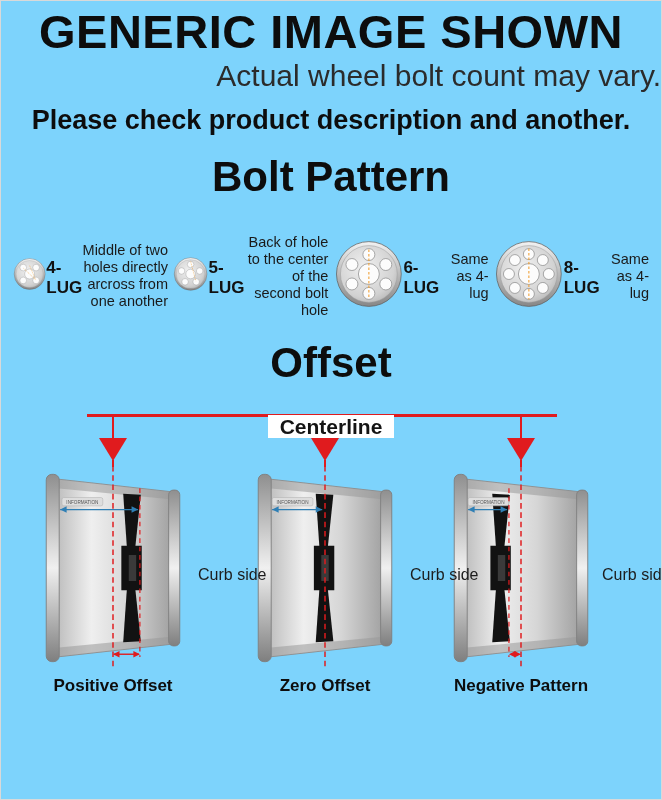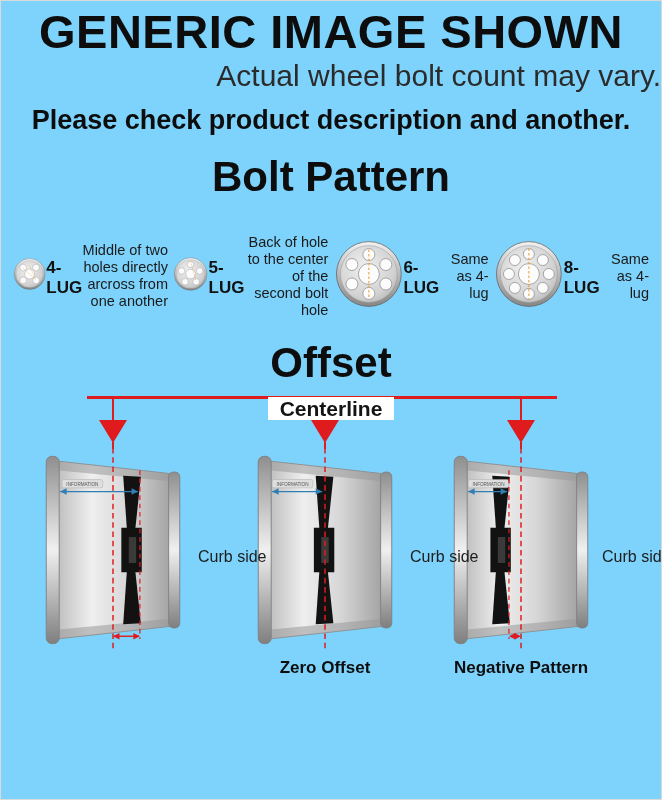--- a/index.html
+++ b/index.html
@@ -15,7 +15,7 @@
   .lug-label{font-size:17px;font-weight:700;margin-top:7px}
   .lug-desc{font-size:14.5px;line-height:17px;text-align:right;max-width:118px;margin-top:4px;color:#1a1a1a}
   .offset-title{margin-top:0}
-  .offset-diagram{position:relative;height:300px;margin-top:4px}
+  .offset-diagram{position:relative;height:300px;margin-top:22px}
   .red-line{position:absolute;top:6px;left:86px;width:470px;height:3px;background:#e01b1e}
   .centerline-text{position:absolute;top:7px;left:0;right:0;text-align:center;z-index:3}
   .centerline-text span{background:#fff;padding:0 12px;font-size:21px;font-weight:600;color:#141414}

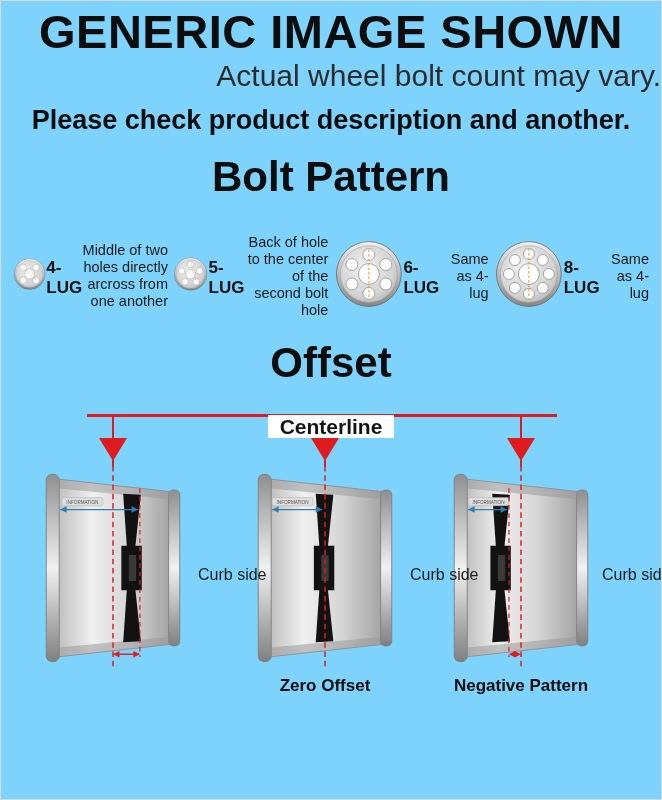--- a/index.html
+++ b/index.html
@@ -249,6 +249,7 @@
     <div class="curb" style="left:409px">Curb side</div>
     <div class="curb" style="left:601px">Curb side</div>
 
+    <div class="offset-label" style="left:33px">Positive Offset</div>
     <div class="offset-label" style="left:245px">Zero Offset</div>
     <div class="offset-label" style="left:441px">Negative Pattern</div>
 

